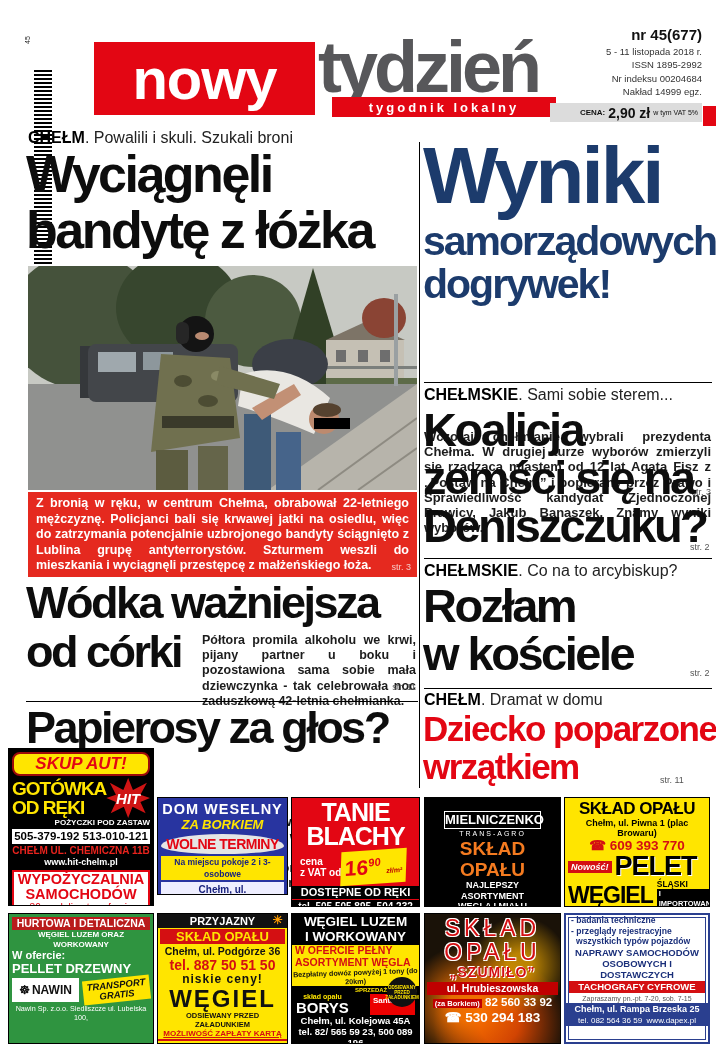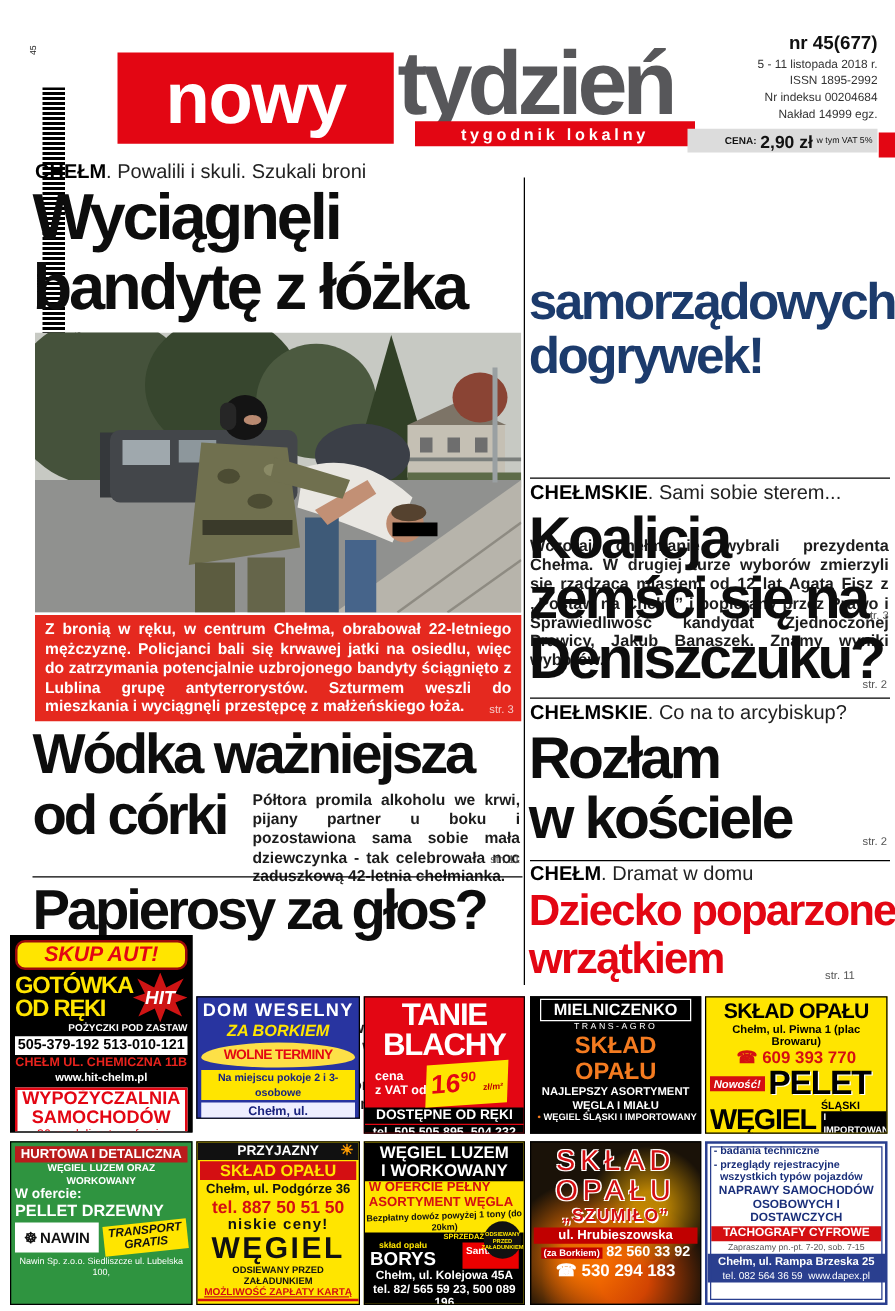--- a/index.html
+++ b/index.html
@@ -251,6 +251,7 @@
     <span class="pref" style="position:absolute;right:0;bottom:0">str. 4</span>
   </div>
 
+  <div class="abs hl navy" style="left:423px;top:136px;font-size:80px;letter-spacing:-3px">Wyniki</div>
   <div class="abs hl navy" style="left:423px;top:221px;font-size:41px;letter-spacing:-2px">samorządowych</div>
   <div class="abs hl navy" style="left:423px;top:264px;font-size:41px;letter-spacing:-2px">dogrywek!</div>
   <div class="abs bodytxt" style="left:424px;top:307px;width:287px;height:72px;font-size:13px">

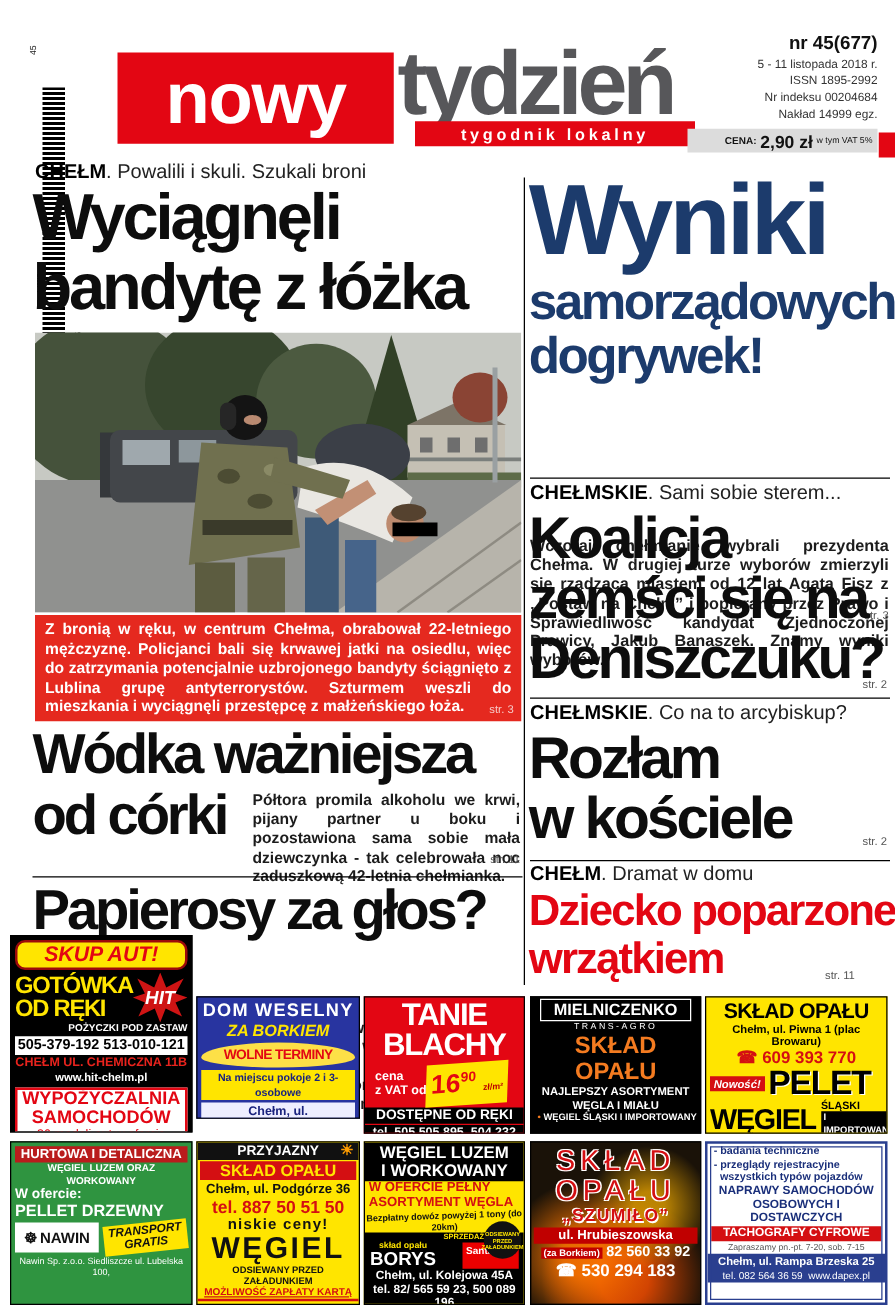--- a/index.html
+++ b/index.html
@@ -73,7 +73,7 @@
   .tb .tag .u{font-size:7px;color:#b00}
   .tb .blk{background:#000;color:#fff;font-weight:700;text-align:center}
   
-  .mi{background:#000;color:#fff;padding:1px;text-align:center}
+  .mi{background:#000;color:#fff;padding:13px;text-align:center}
   .mi .nm{border:1px solid #fff;font-size:13px;font-weight:700;line-height:16px;margin:0 6px}
   .mi .ta{font-size:7px;letter-spacing:2px;line-height:9px}
   .mi .so{color:#f47b20;font-size:19px;font-weight:700;line-height:21px}

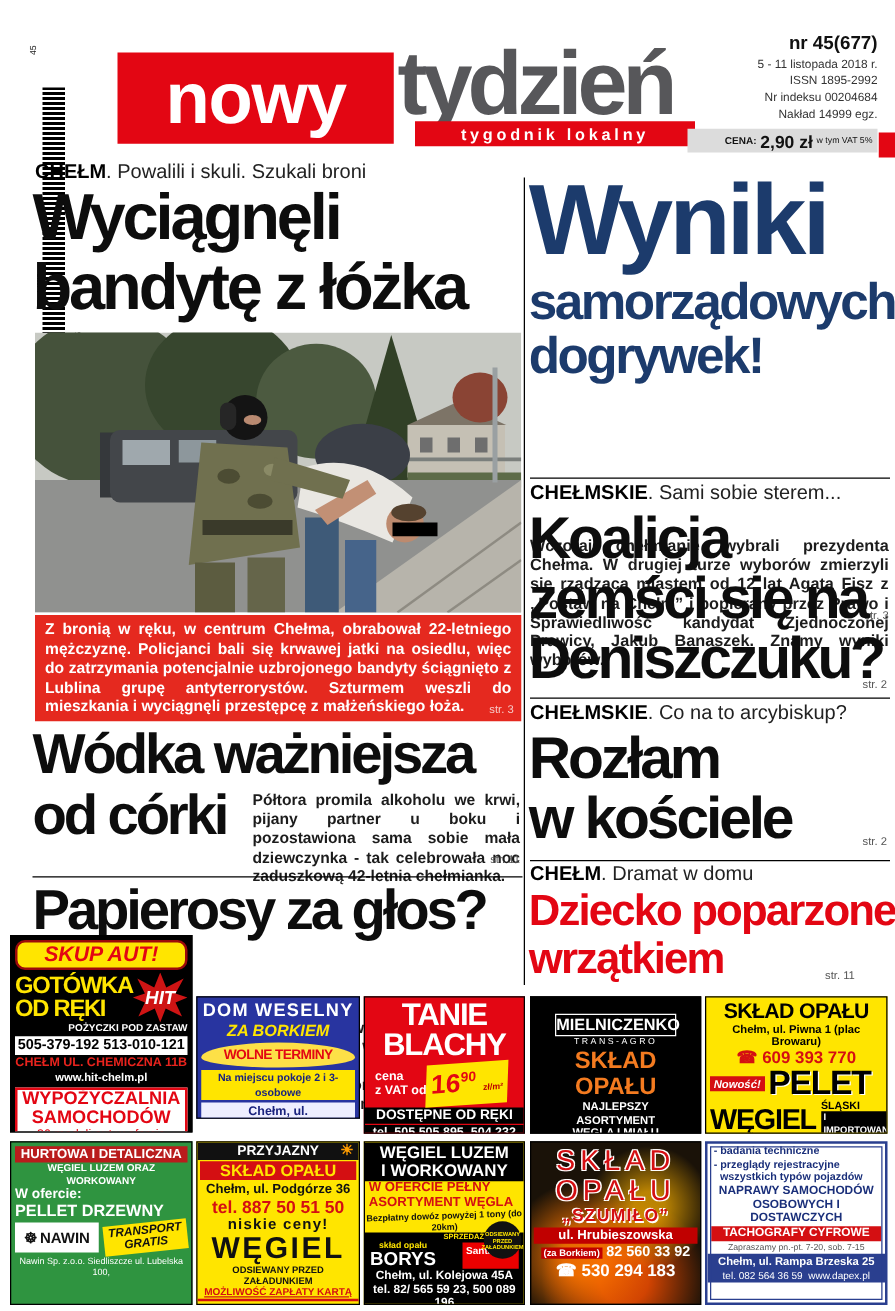--- a/index.html
+++ b/index.html
@@ -59,8 +59,8 @@
   .dom{background:#2834a0;color:#fff;padding:3px;text-align:center}
   .dom .t{font-size:14.5px;font-weight:700;letter-spacing:1px}
   .dom .n{color:#ffe500;font-style:italic;font-weight:700;font-size:13px}
-  .dom .wt{background:#fde047;border-radius:50% 50% 50% 50%/60% 60% 40% 40%;color:#e30613;font-weight:700;
-           font-size:11px;line-height:20px;margin:2px 0;letter-spacing:-0.5px}
+  .dom .wt{background:#e5e5e5;border-radius:50% 50% 50% 50%/60% 60% 40% 40%;color:#e30613;font-weight:700;
+           font-size:14px;line-height:20px;margin:2px 0;letter-spacing:-0.5px}
   .dom .yb{background:#ffe500;color:#1a237e;font-weight:700;font-size:8.5px;line-height:12px;margin:2px 0}
   .dom .ad2{background:#eef;color:#1a237e;font-weight:700;font-size:10px;line-height:12.5px;padding:2px 0}
   

